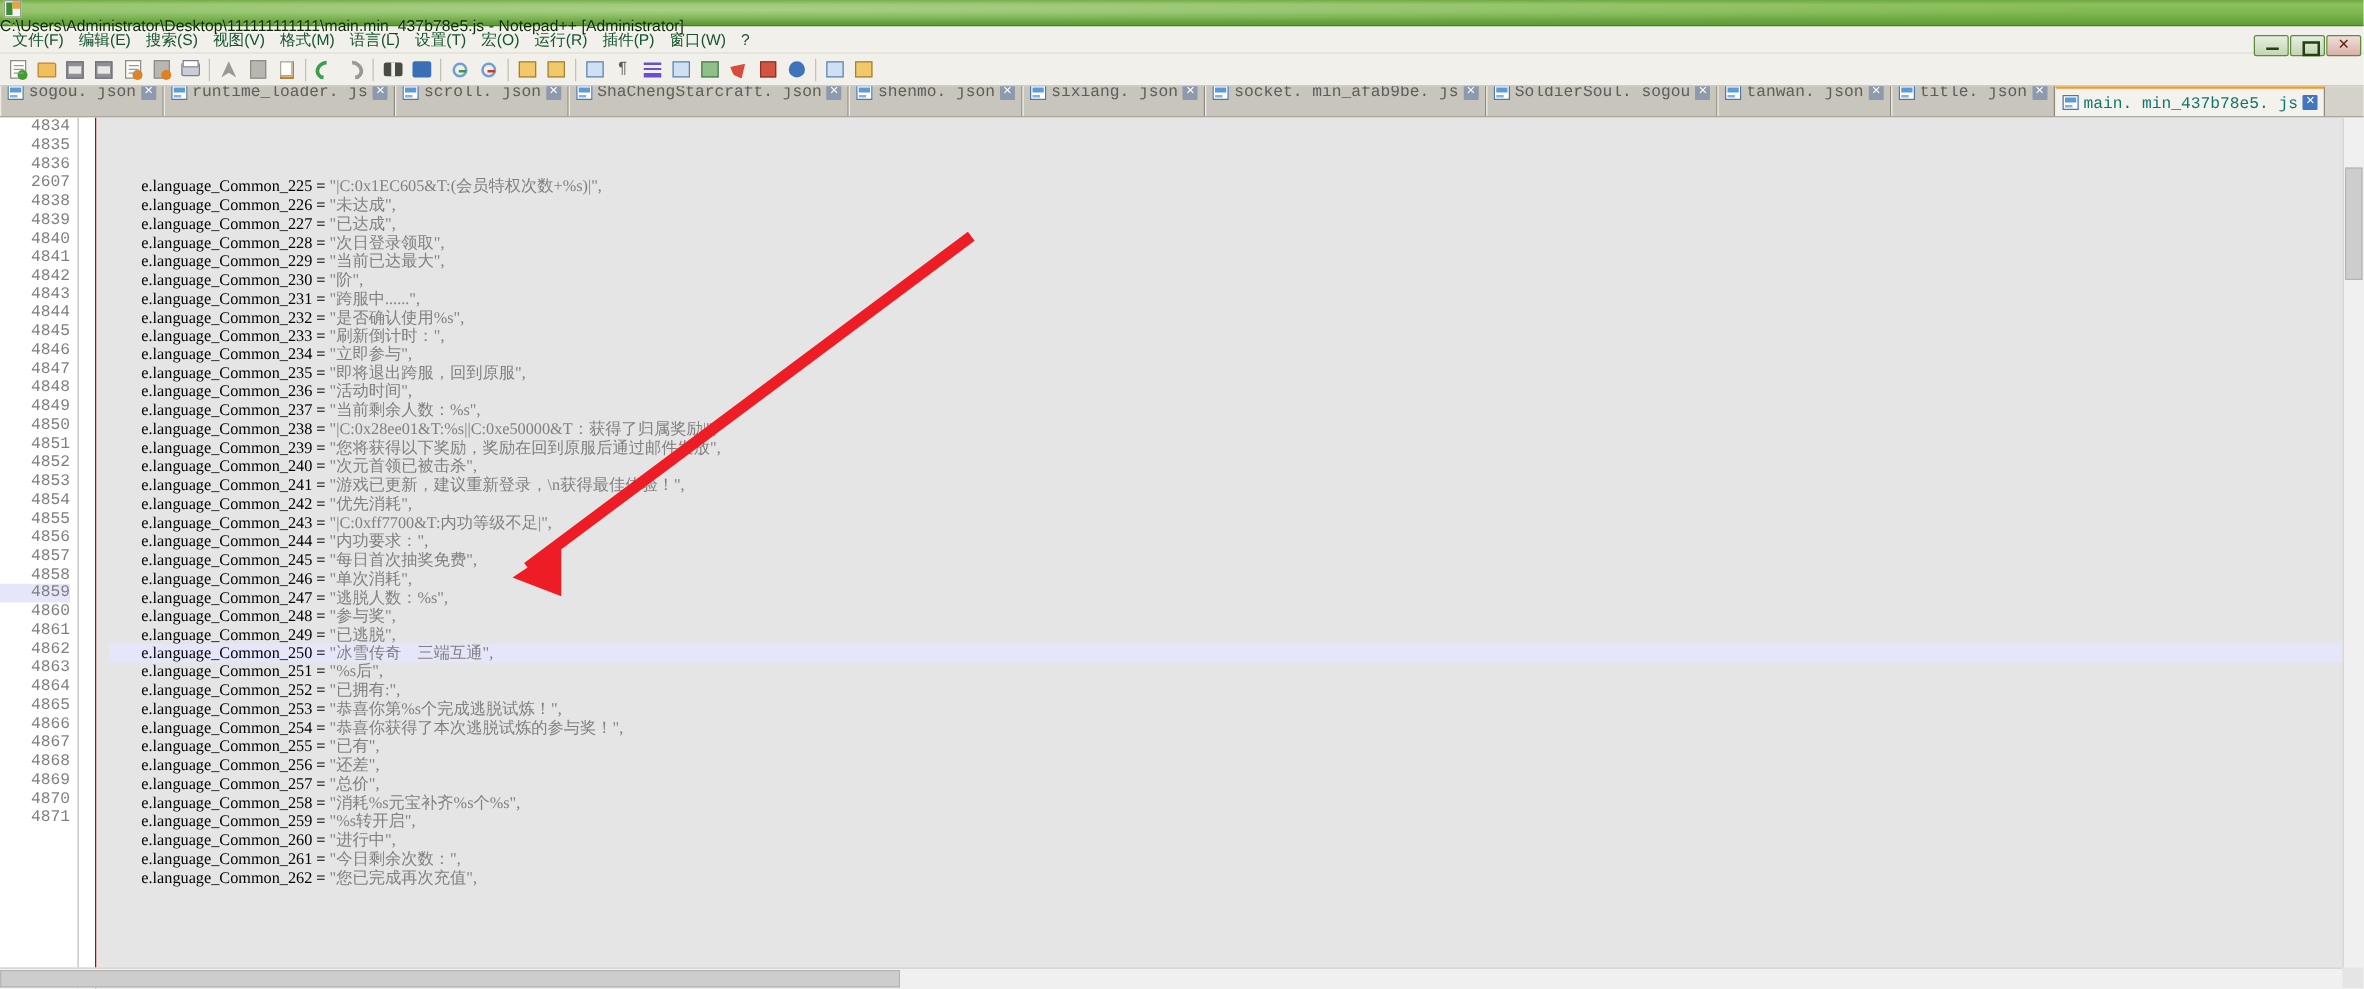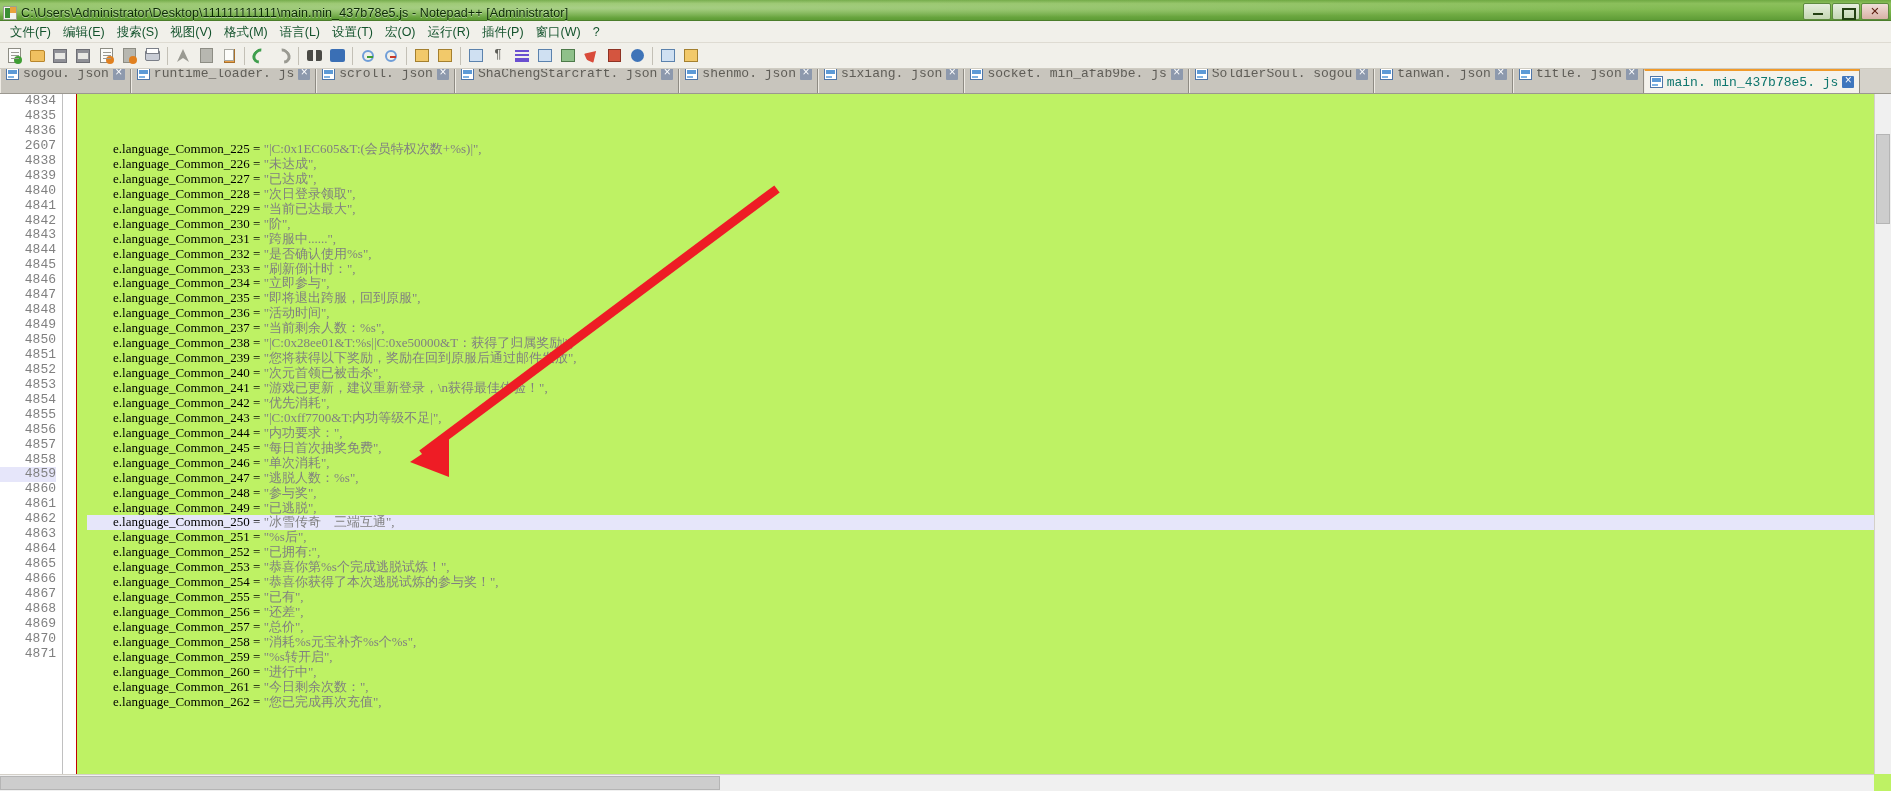--- a/index.html
+++ b/index.html
@@ -15,8 +15,9 @@
     position: relative;
     height: 21px;
     background: linear-gradient(to bottom, #6fa843 0%, #8cc05c 18%, #7fb84f 50%, #5e9c36 100%);
-    display: flex; align-items: flex-end;
+    display: flex; align-items: flex-start;
     border-bottom: 1px solid #4b7d2b;
+    flex-direction: column;
   }
   #titlebar::before {
     content: ""; position: absolute; left: 0; top: 0; right: 0; bottom: 0;

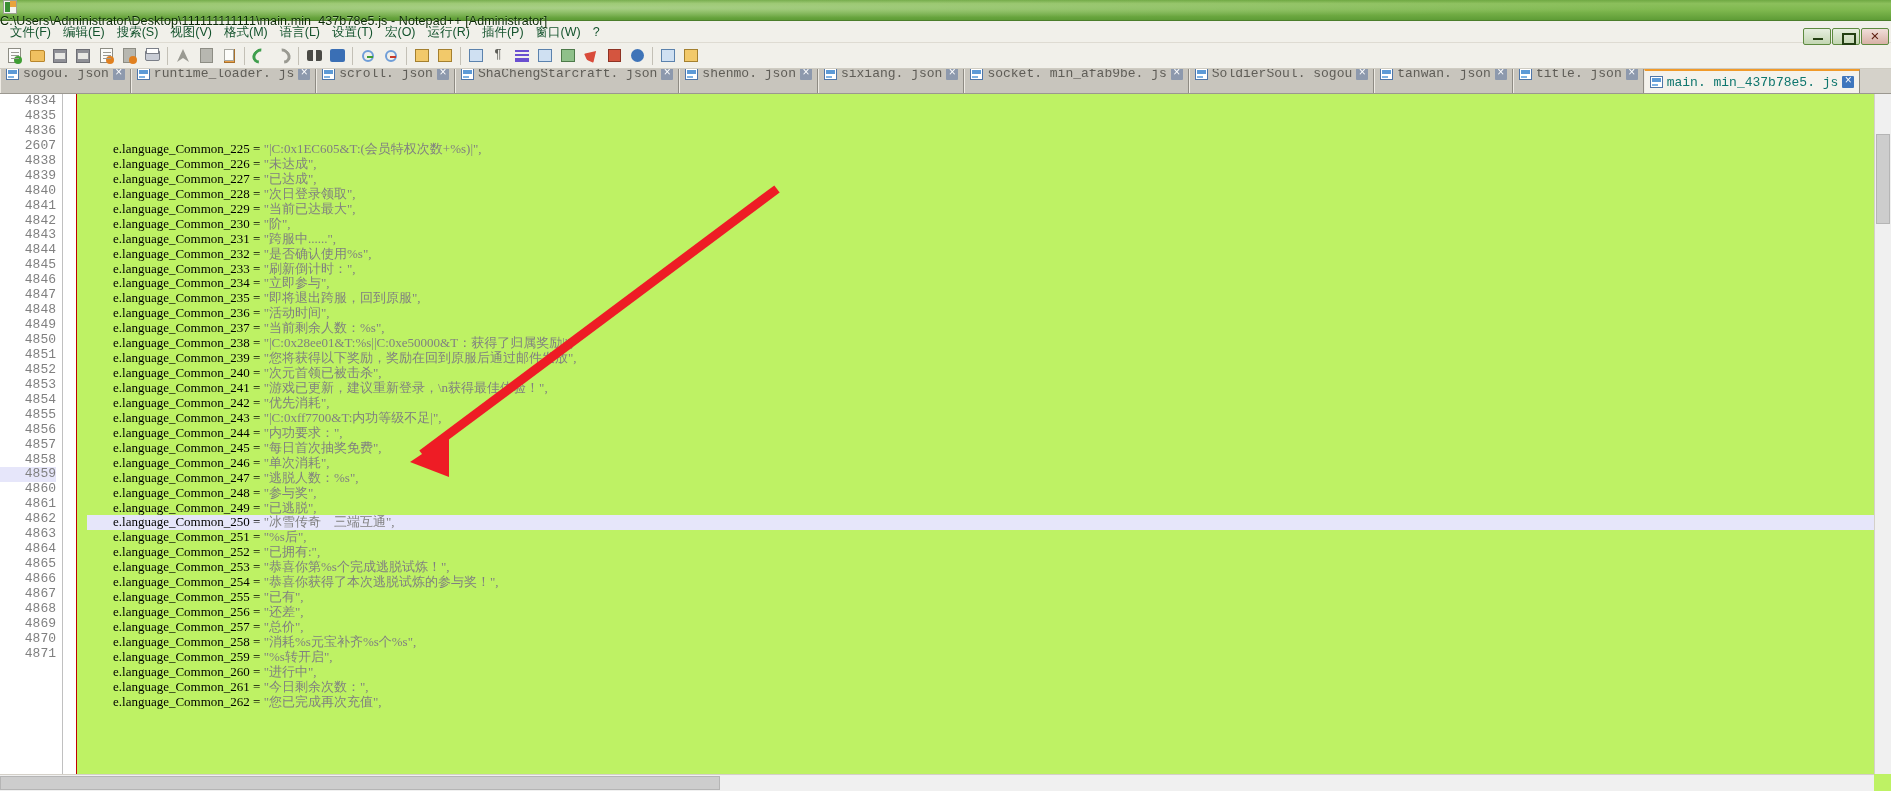--- a/index.html
+++ b/index.html
@@ -161,7 +161,7 @@
   
   #editor {
     position: relative; height: calc(791px - 21px - 22px - 26px - 25px);
-    background: #bef264; overflow: hidden;
+    background: #e5e5e5; overflow: hidden;
     display: flex;
   }
   #gutter {

